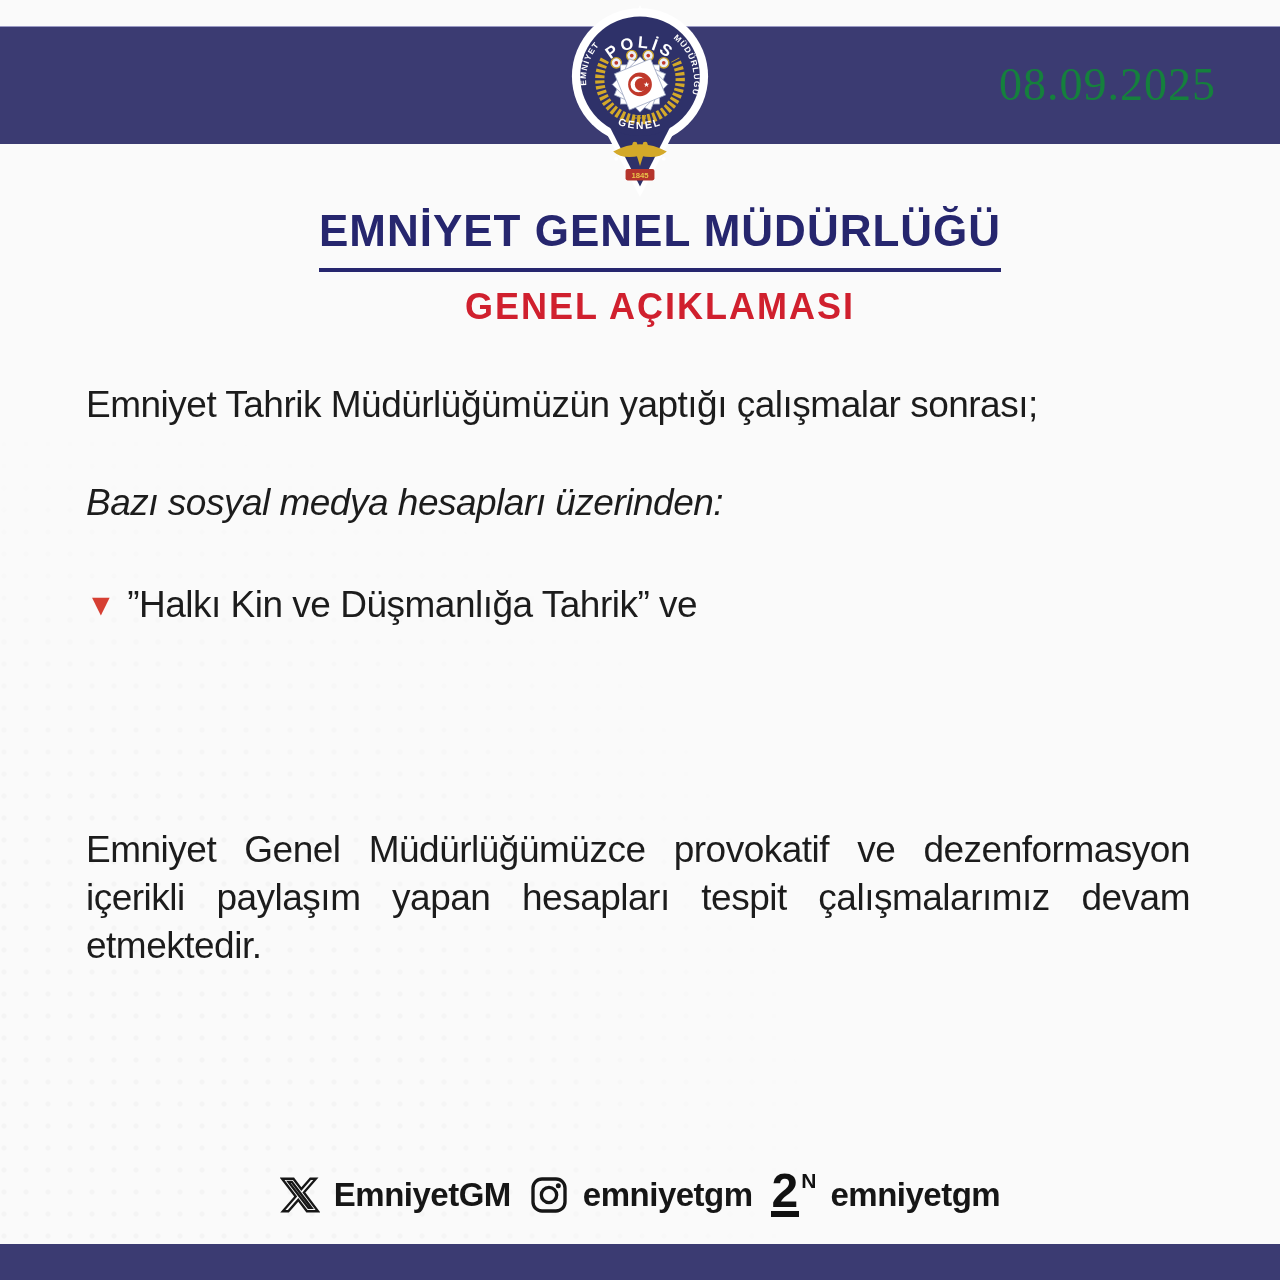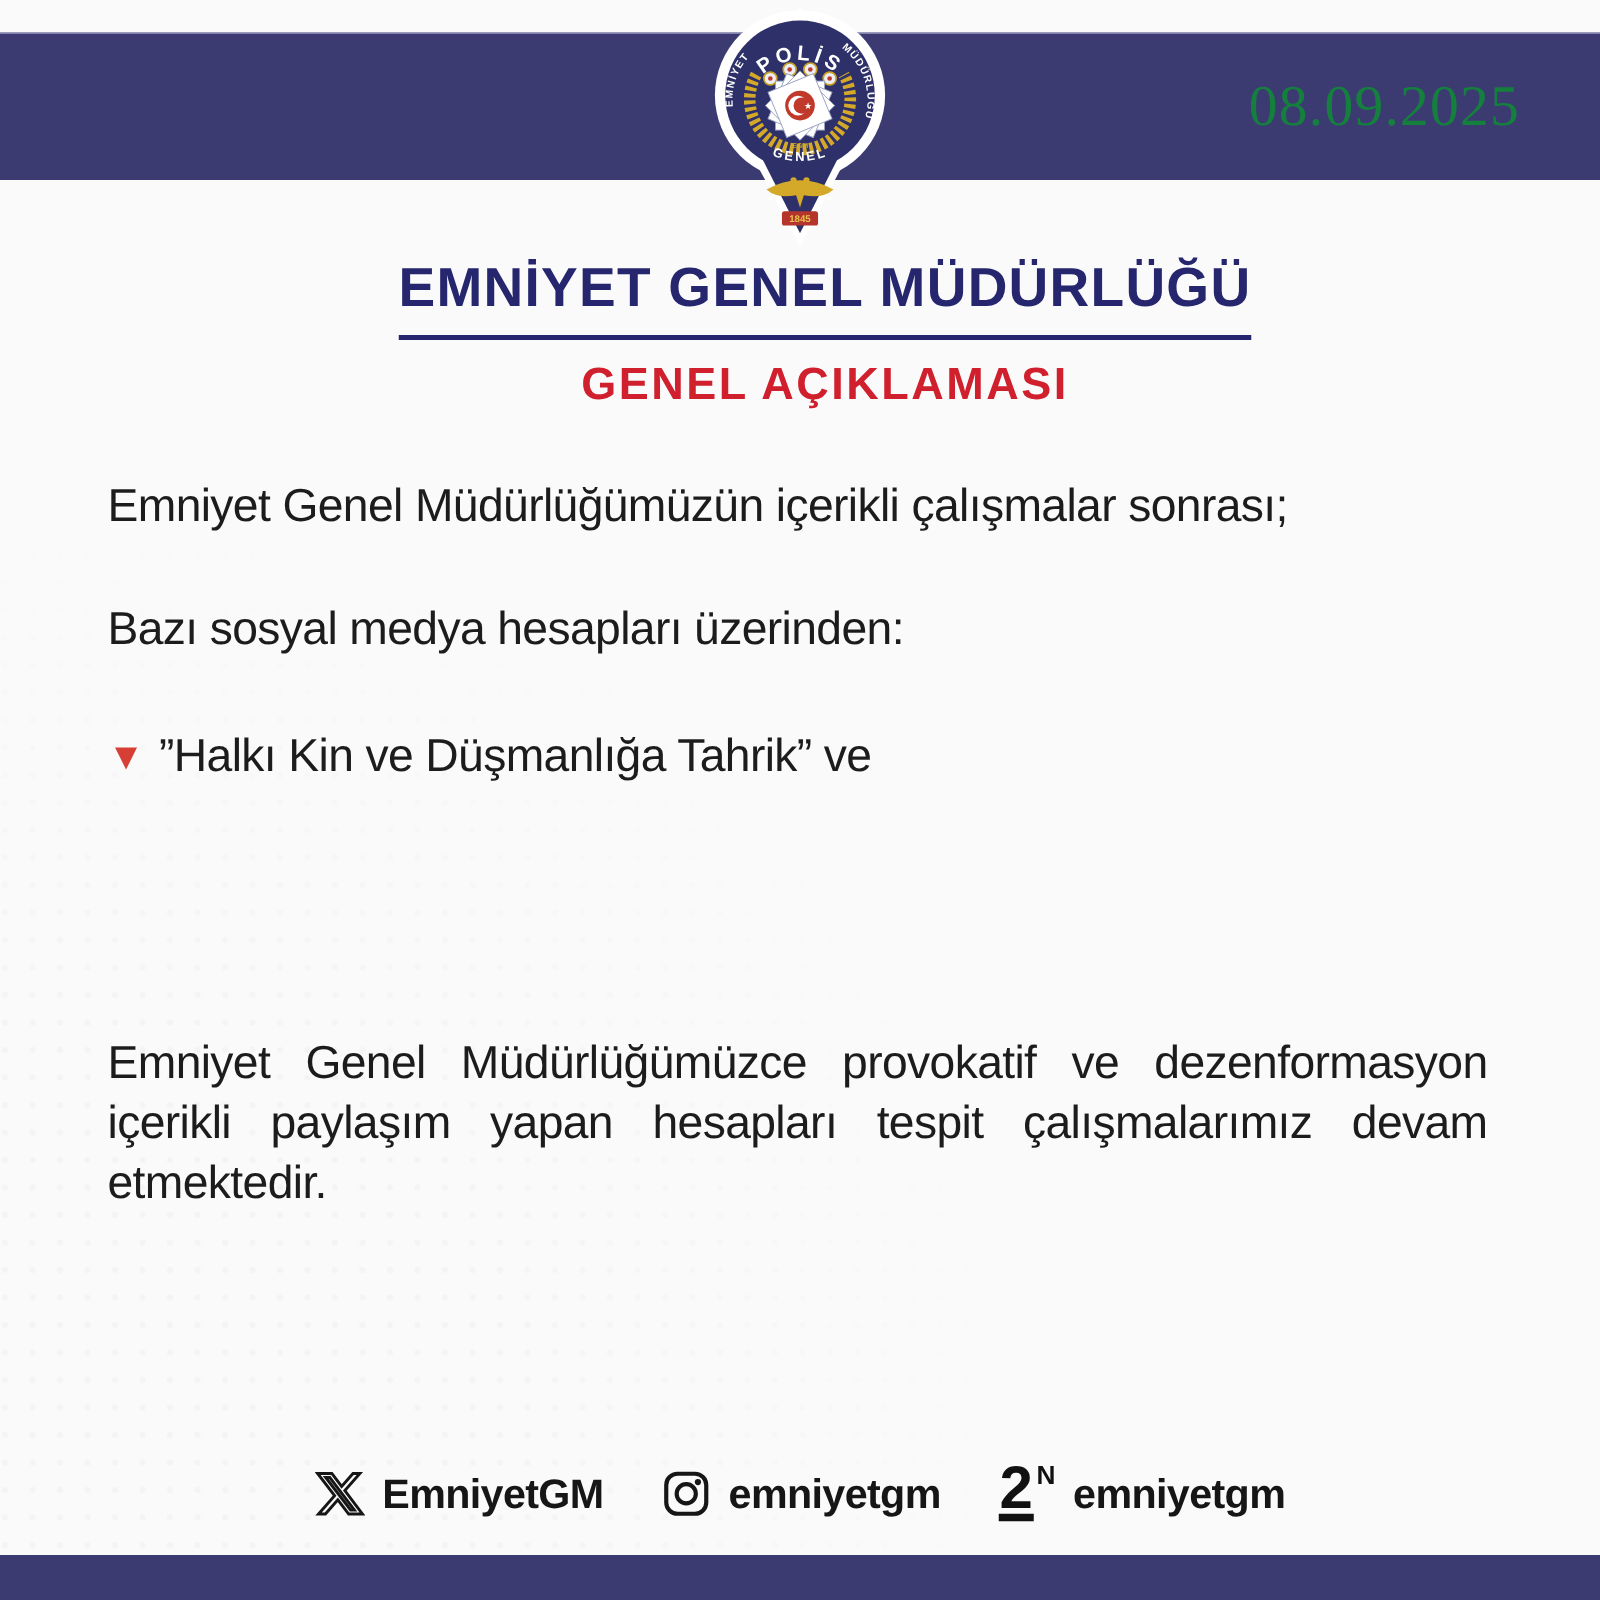--- a/index.html
+++ b/index.html
@@ -168,7 +168,7 @@
   <div class="subtitle">GENEL AÇIKLAMASI</div>
 </div>
 
-<p class="p content p1">Emniyet Genel Müdürlüğümüzün içerikli çalışmalar sonrası;</p>
+<p class="p content p1">Emniyet Tahrik Müdürlüğümüzün yaptığı çalışmalar sonrası;</p>
 <p class="p content p2">Bazı sosyal medya hesapları üzerinden:</p>
 
 <div class="content bullets" style="position:absolute;">

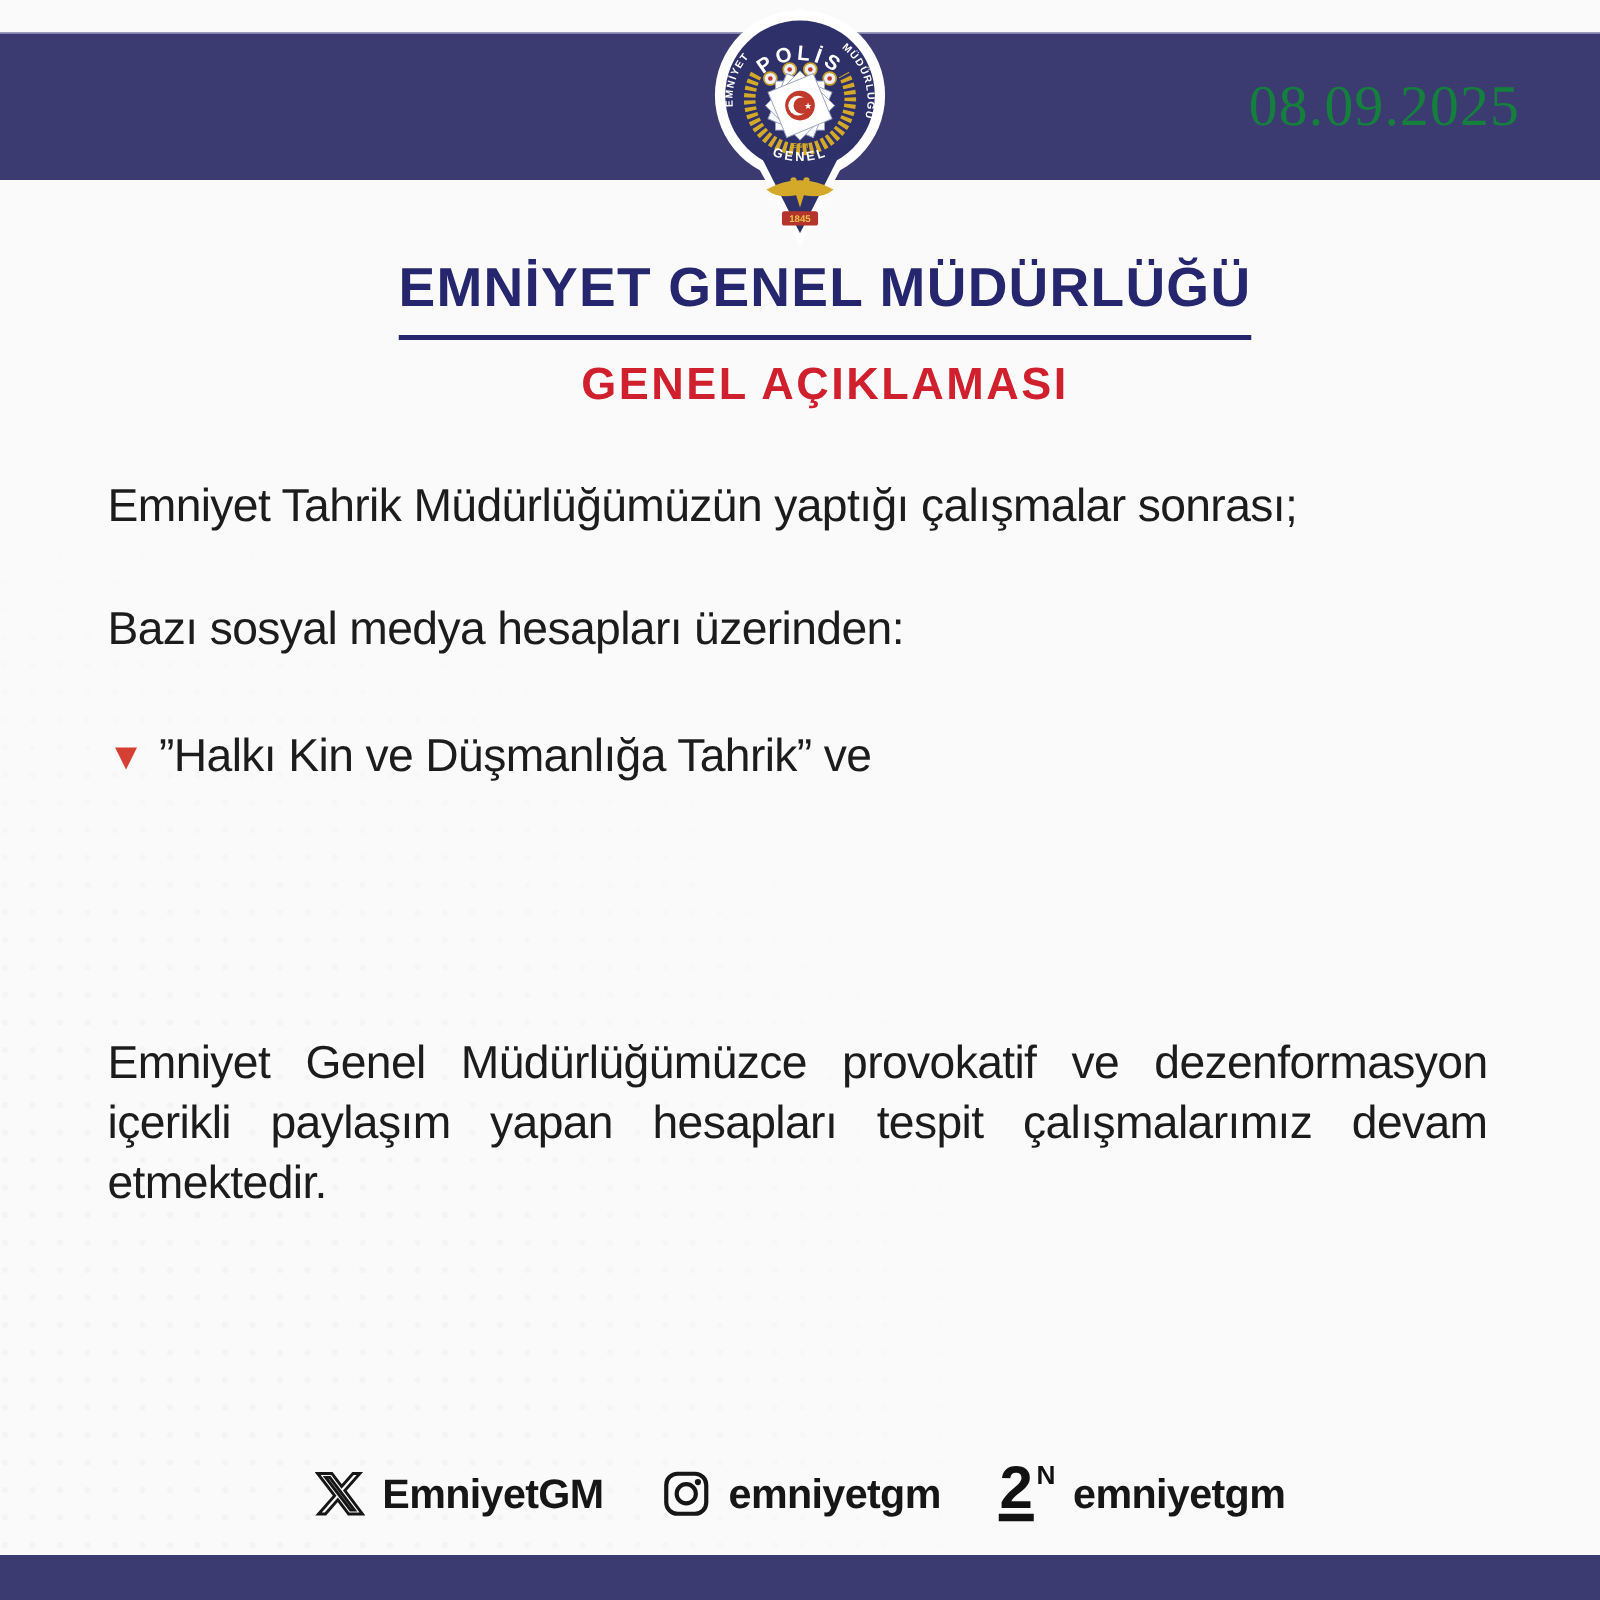--- a/index.html
+++ b/index.html
@@ -51,7 +51,7 @@
   .content{position:absolute;left:86px;width:1104px;}
   .p{font-size:37px;letter-spacing:-0.5px;line-height:46px;margin:0;}
   .p1{top:382px;}
-  .p2{top:480px;}
+  .p2{top:480px;font-style:italic;}
   .bullets{top:582px;}
   .bullet{margin:0 0 10px 0;}
   .bullet.justify{text-align:justify;text-align-last:left;}

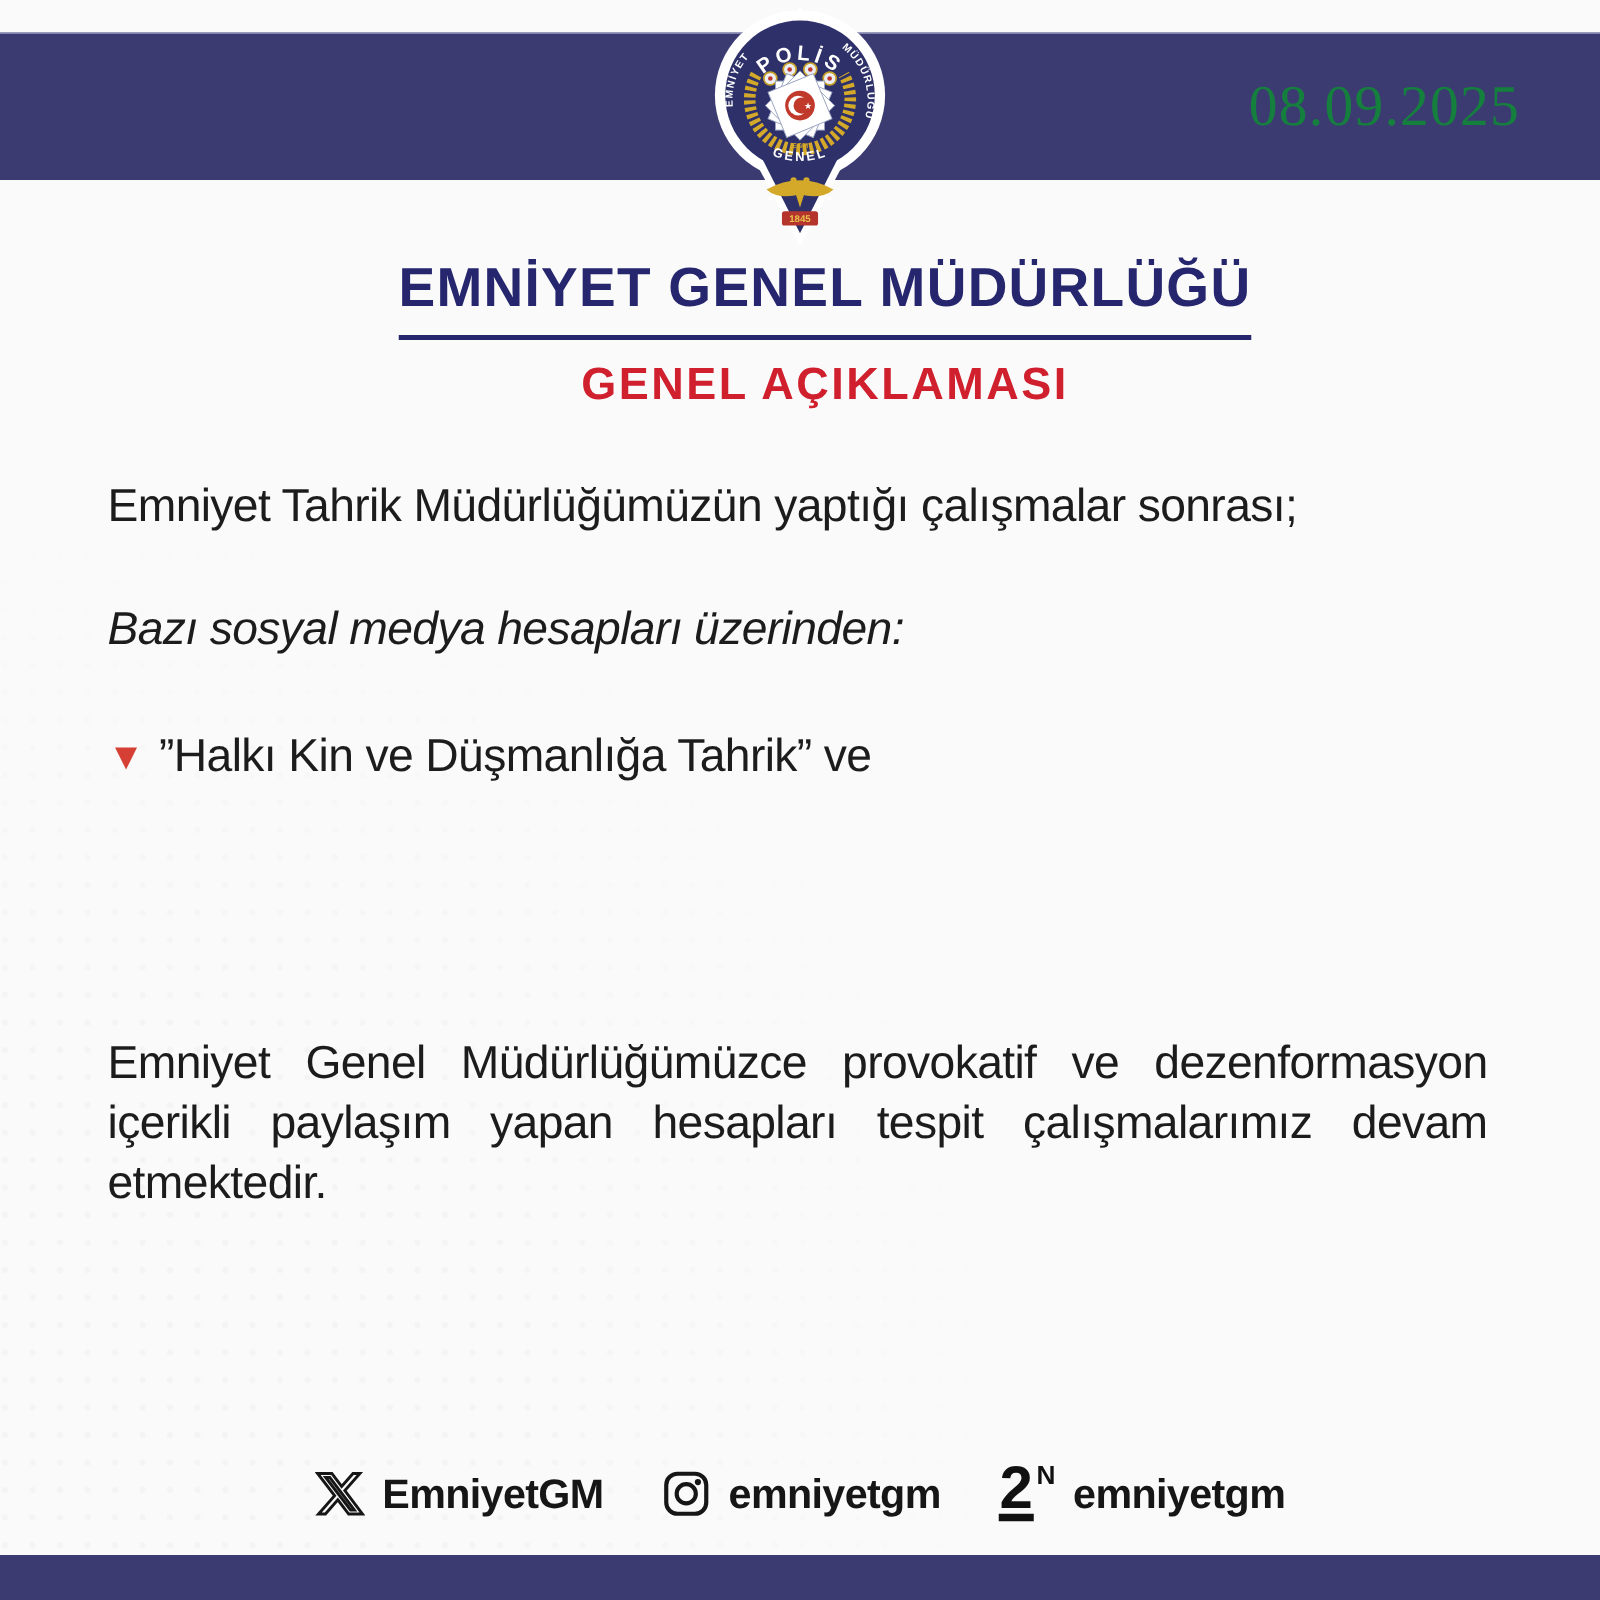--- a/index.html
+++ b/index.html
@@ -62,7 +62,7 @@
   .p3{top:826px;line-height:48px;text-align:justify;text-align-last:left;}
   .footer{
     position:absolute;left:0;top:1172px;width:100%;
-    display:flex;justify-content:center;align-items:center;gap:46px;
+    display:flex;justify-content:center;align-items:center;gap:18px;
   }
   .account{display:flex;align-items:center;gap:14px;}
   .handle{font-size:33px;font-weight:bold;color:#161616;letter-spacing:-0.5px;}

